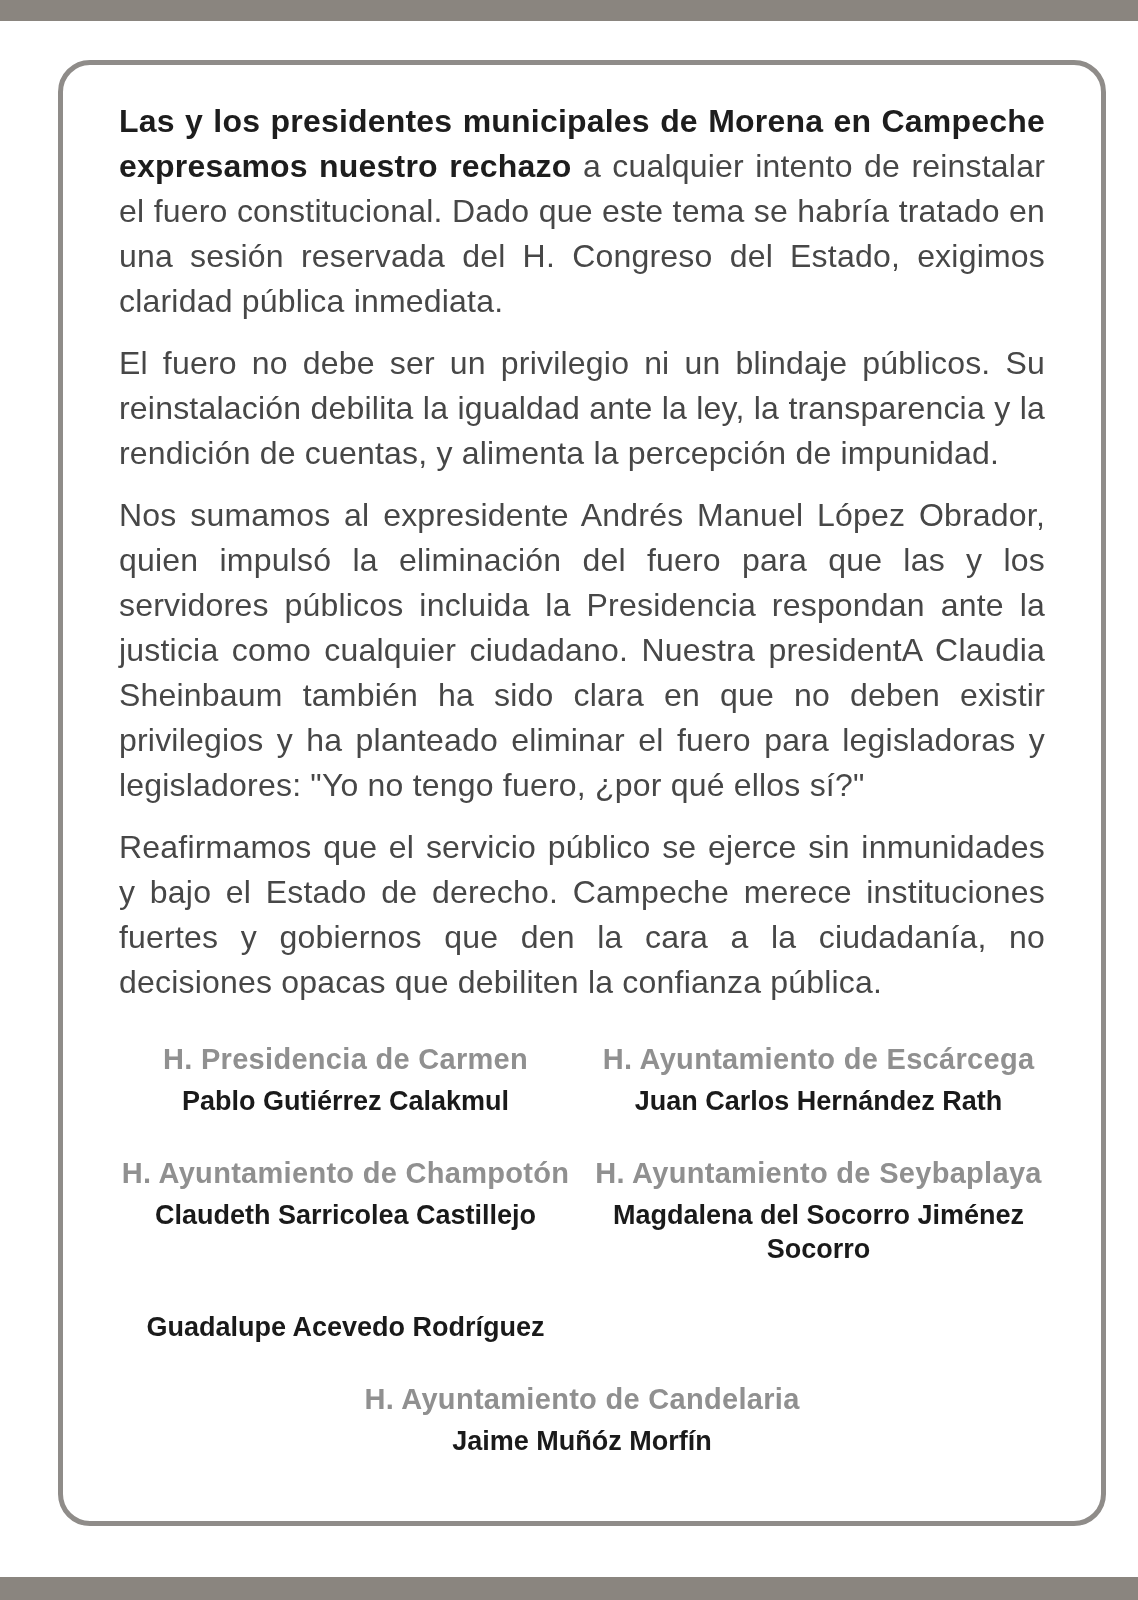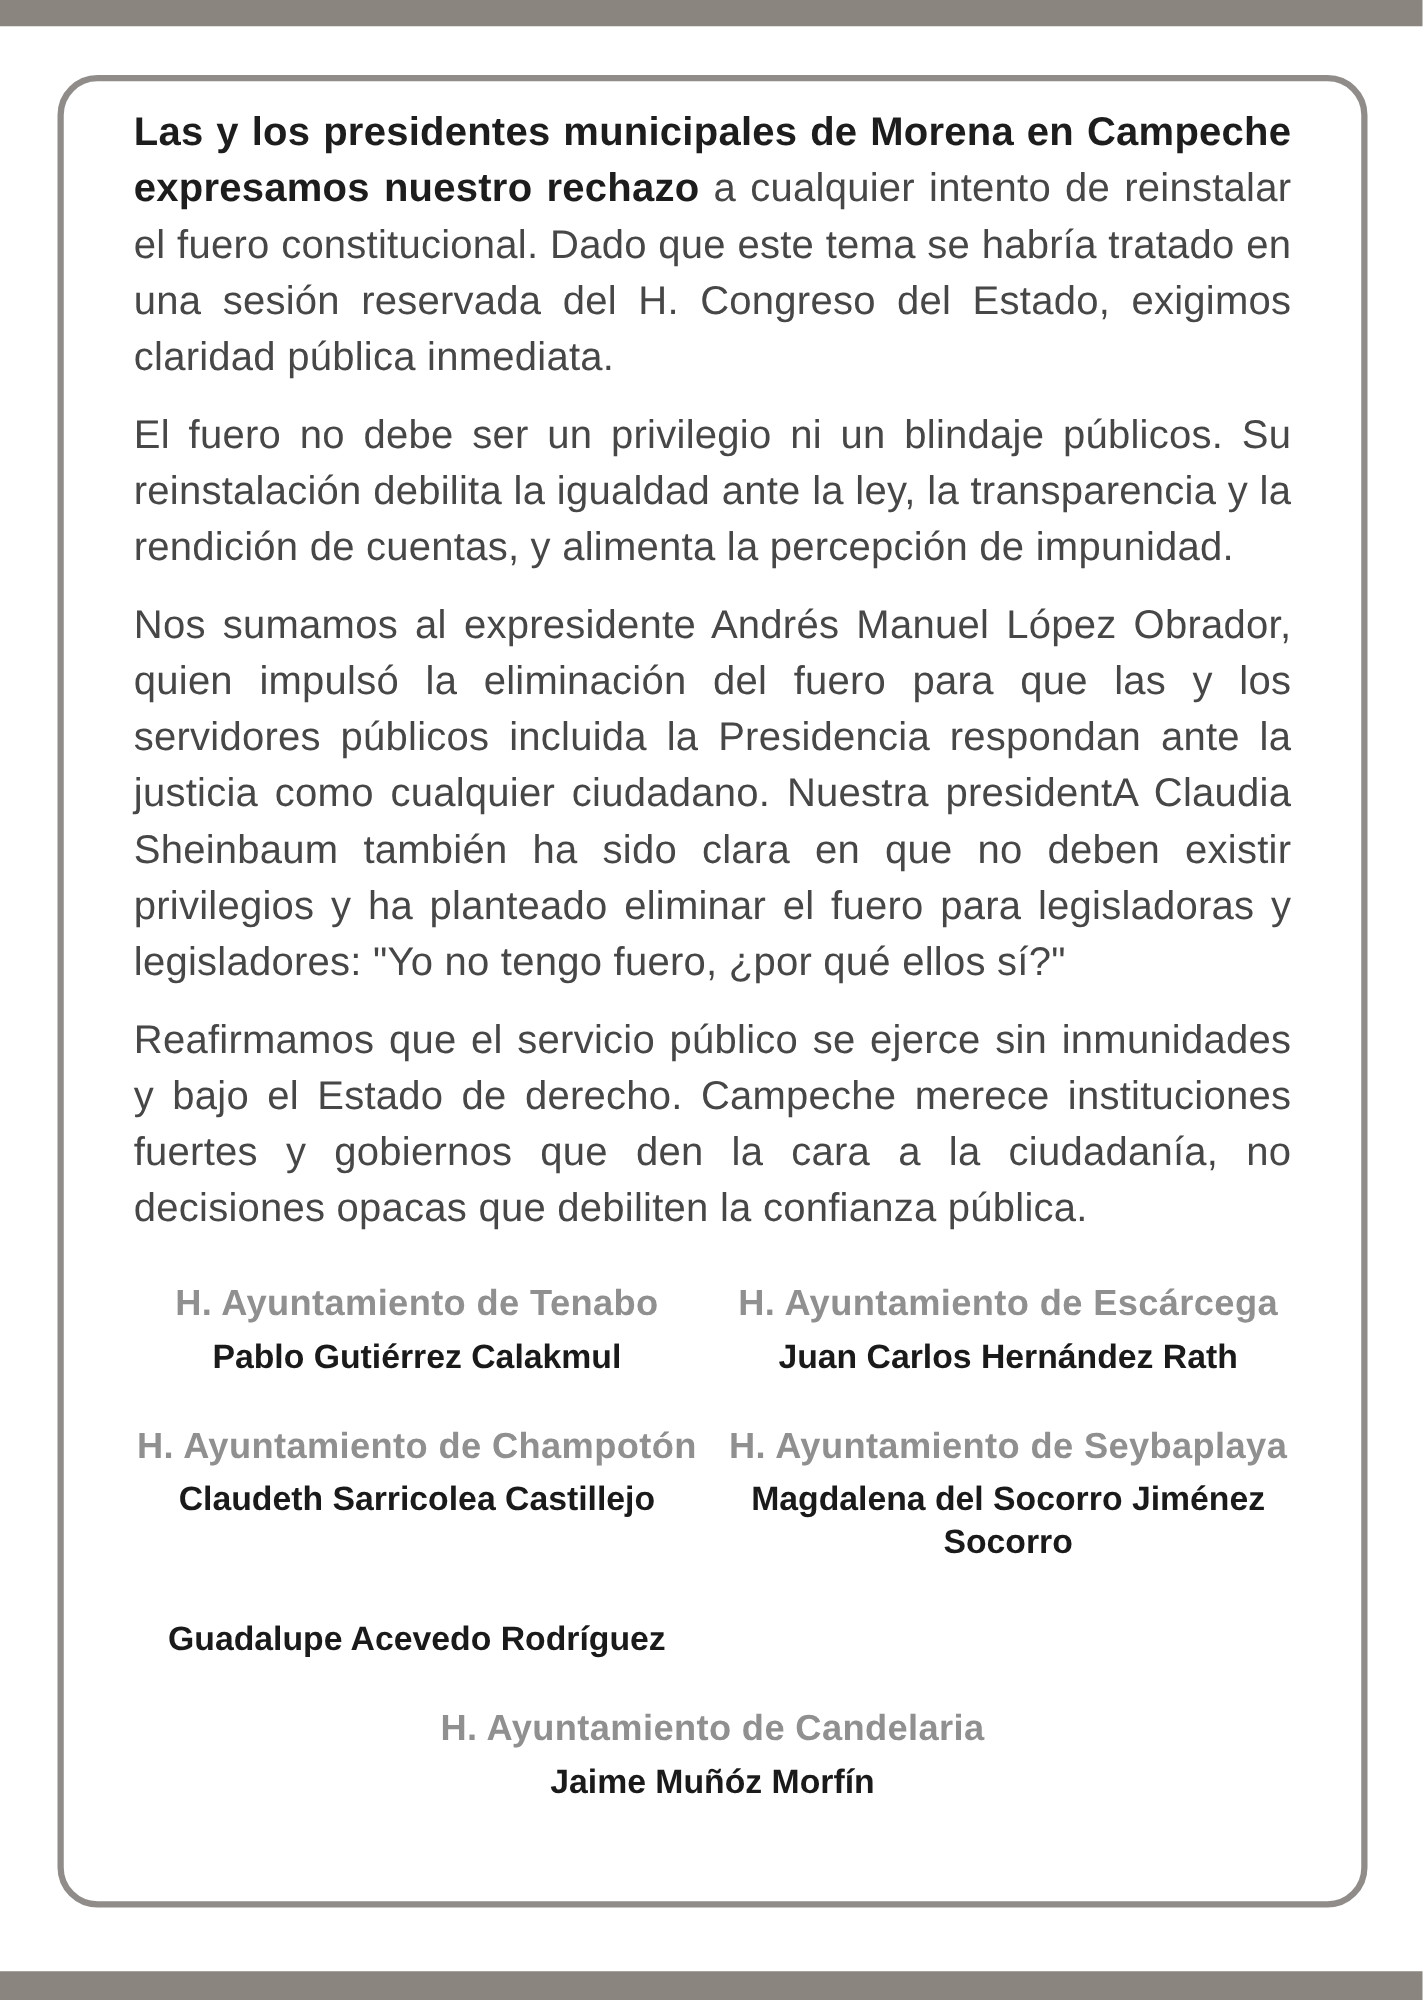--- a/index.html
+++ b/index.html
@@ -21,9 +21,9 @@
   .frame-bar.top{top:0;height:21px;}
   .frame-bar.bottom{bottom:0;height:23px;}
   .card{
-    position:absolute;left:46px;top:60px;width:1048px;height:1466px;
+    position:absolute;left:58px;top:60px;width:1048px;height:1466px;
     border:5px solid var(--border);border-radius:32px;background:#ffffff;
-    padding:18px 56px 0 56px;
+    padding:34px 56px 0 56px;
   }
   .para{
     margin:0 0 17px 0;

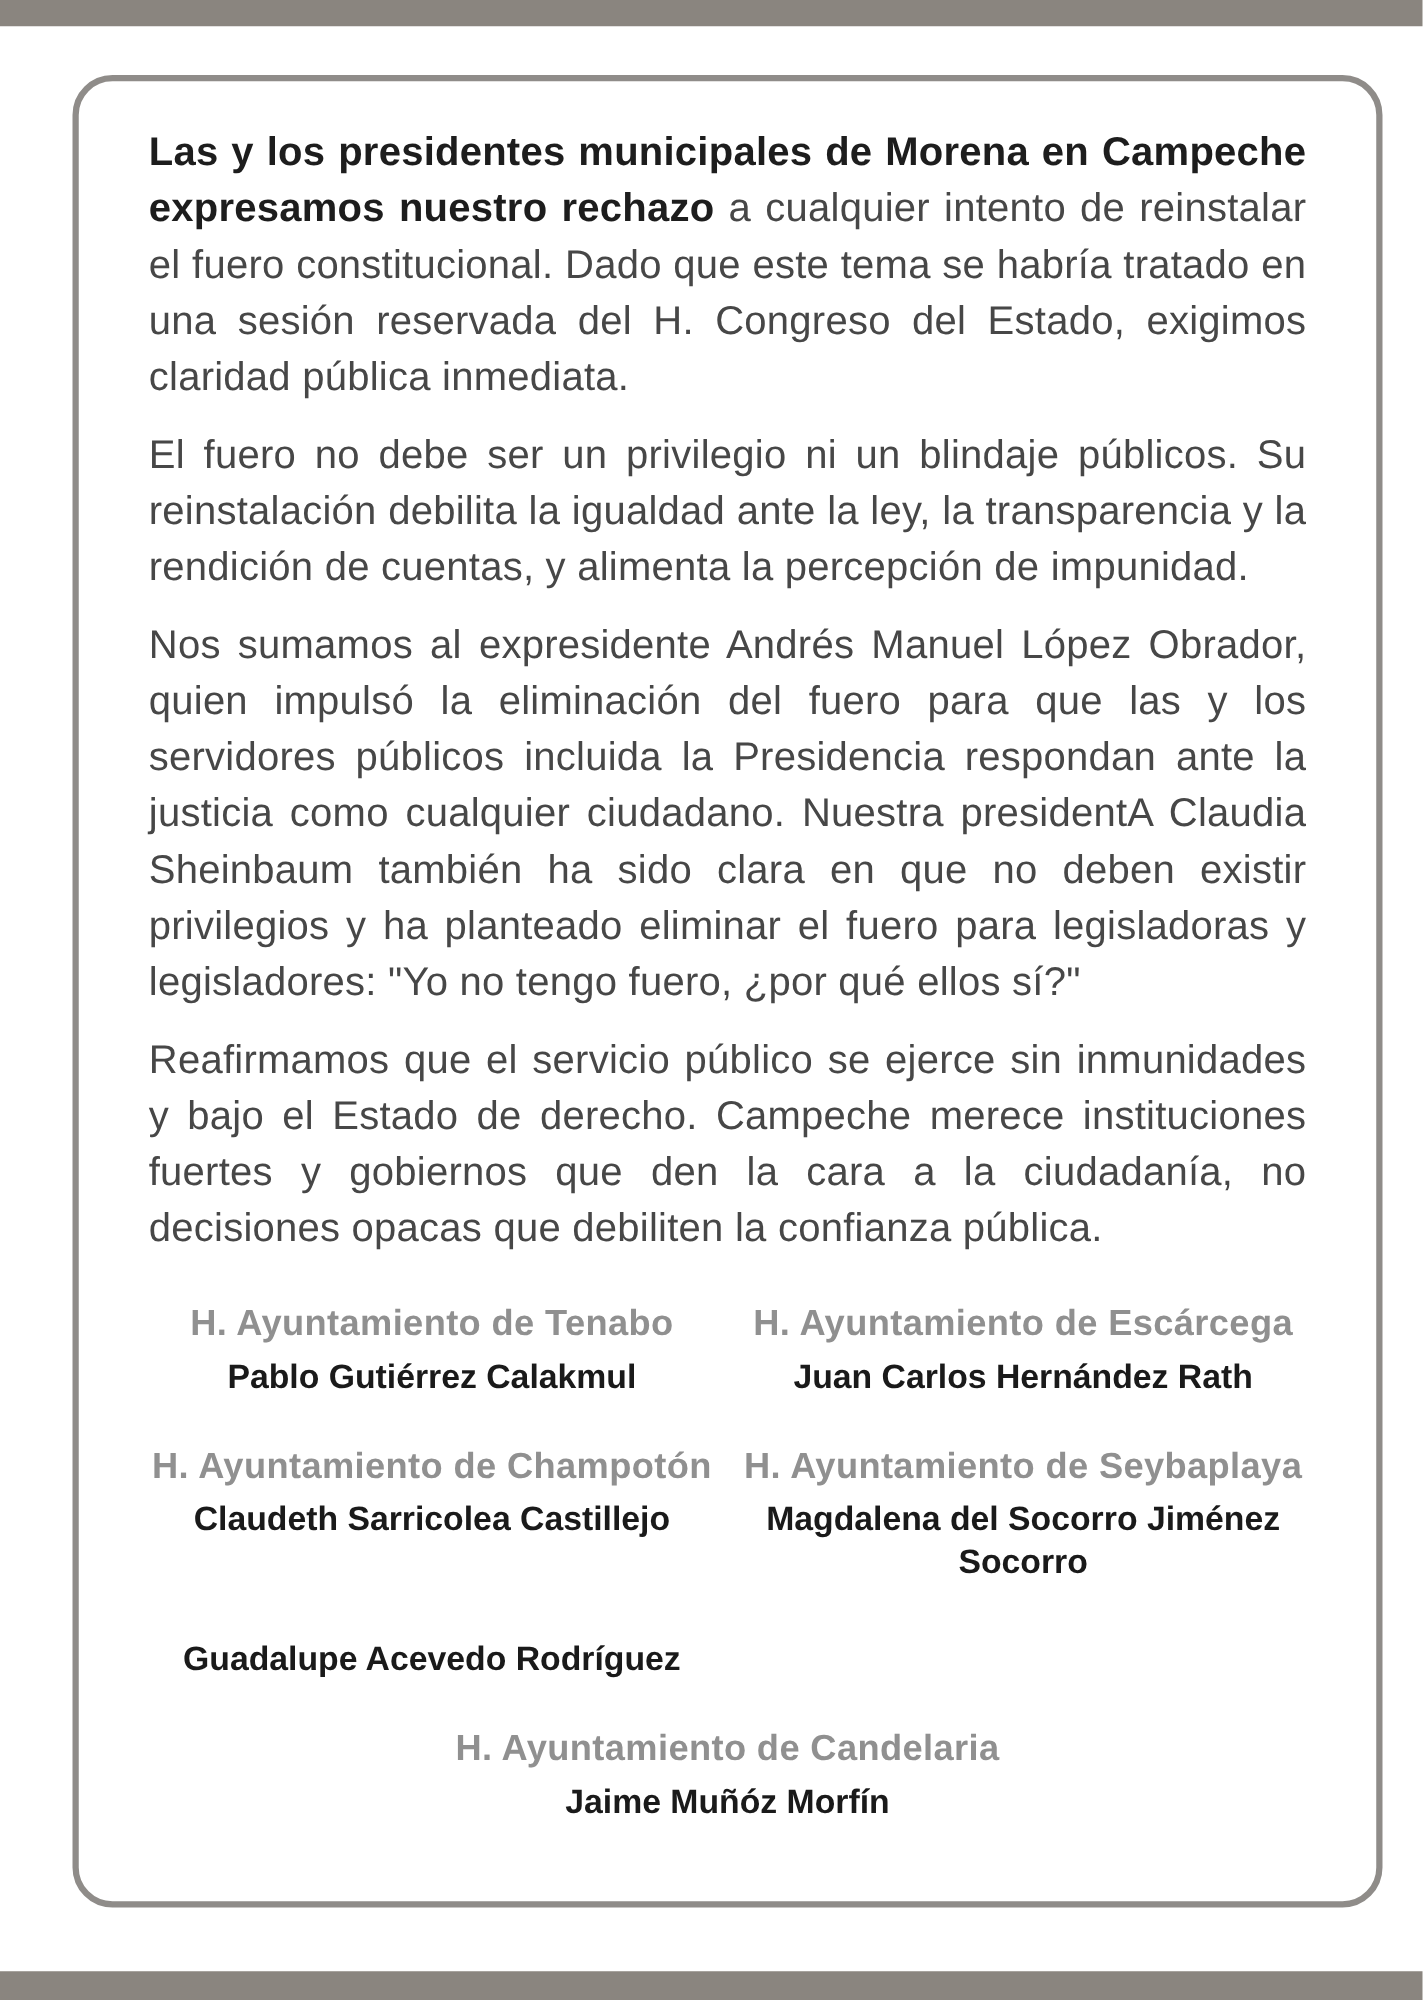--- a/index.html
+++ b/index.html
@@ -75,7 +75,7 @@
   <div class="signatures">
 
     <div class="sig">
-      <div class="muni">H. Ayuntamiento de Tenabo</div>
+      <div class="muni">H. Presidencia de Carmen</div>
       <div class="name">Pablo Gutiérrez Calakmul</div>
     </div>
 

